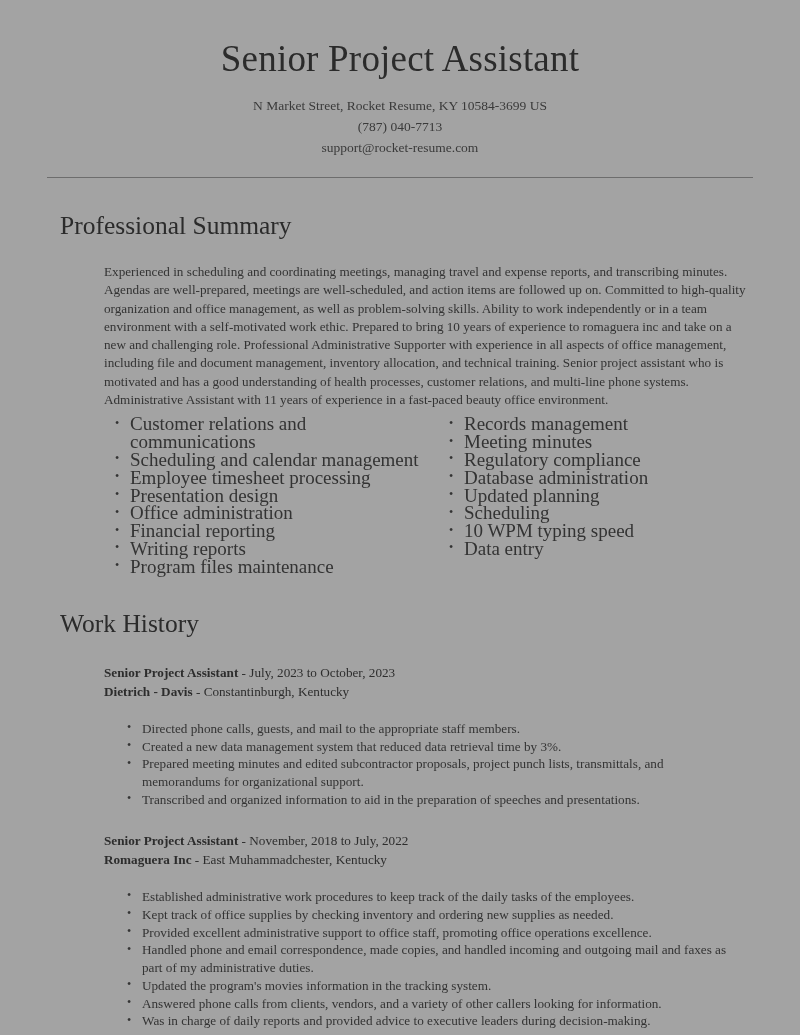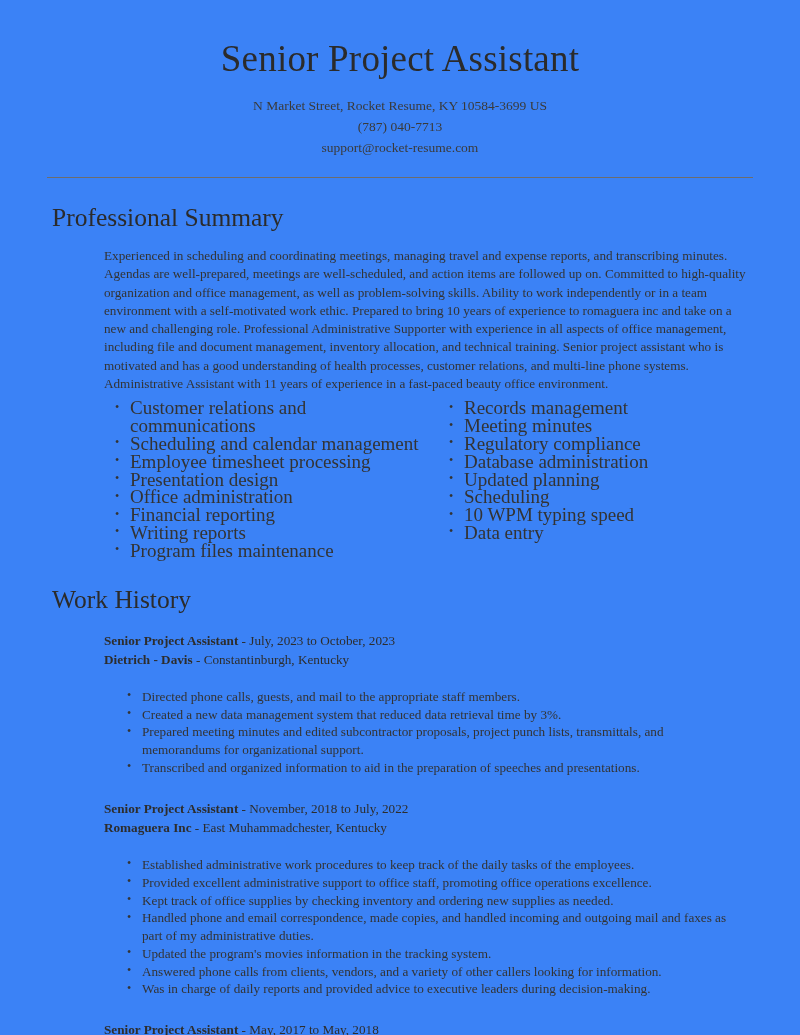--- a/index.html
+++ b/index.html
@@ -12,7 +12,7 @@
     width: 800px;
     height: 1035px;
     overflow: hidden;
-    background: #3b82f6;
+    background: #a3a3a3;
     font-family: "Liberation Serif", "DejaVu Serif", serif;
     color: #333333;
     box-sizing: border-box;

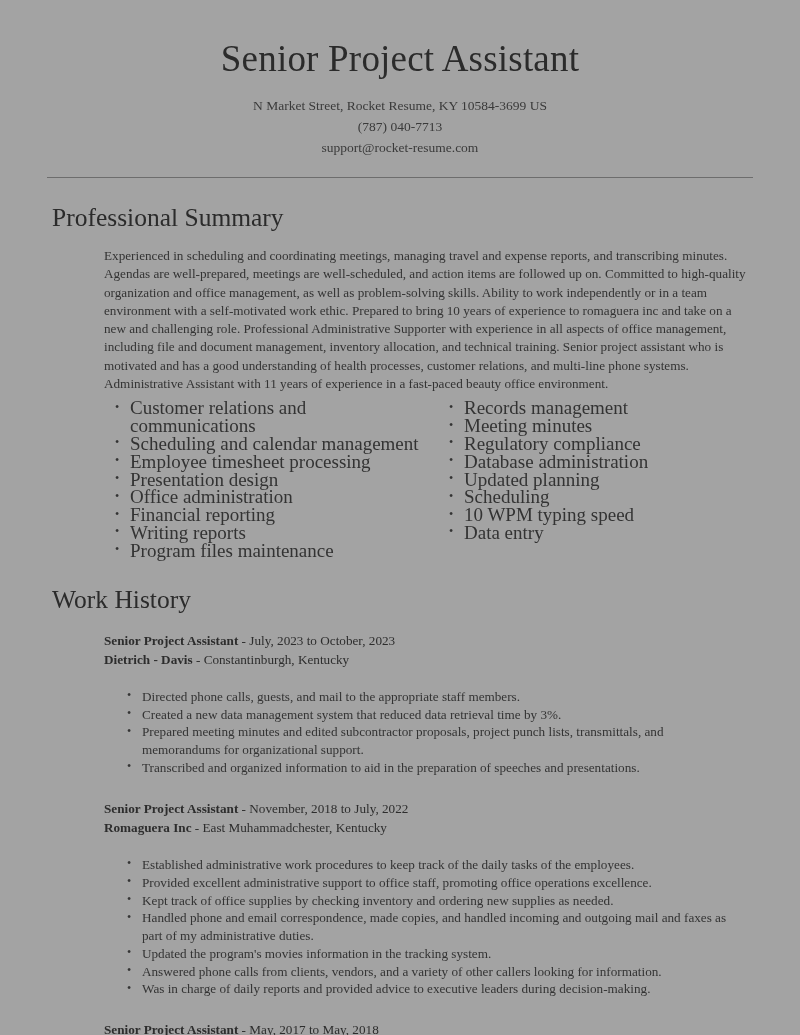--- a/index.html
+++ b/index.html
@@ -56,7 +56,7 @@
     line-height: 32px;
     font-weight: 400;
     color: #2b2b2b;
-    margin: 8px;
+    margin: 16px;
     padding-top: 16px;
   }
   .section-body {

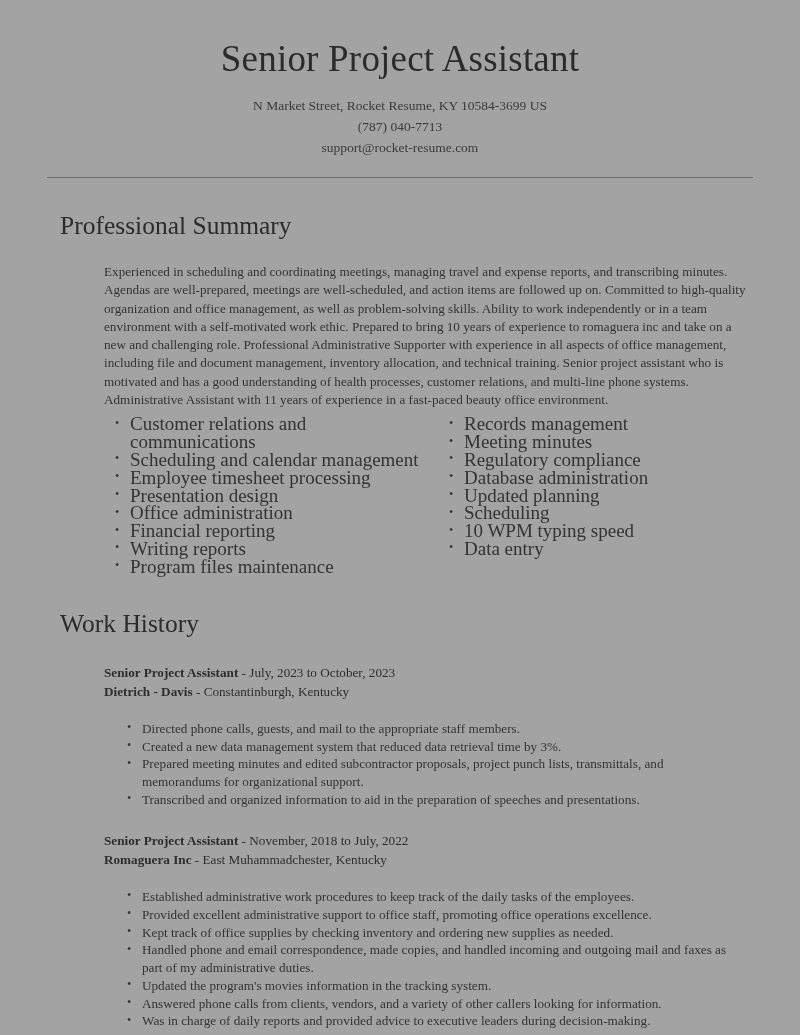--- a/index.html
+++ b/index.html
@@ -214,8 +214,8 @@
           <div class="job-line"><span class="strong">Romaguera Inc</span><span> - </span><span>East Muhammadchester, Kentucky</span></div>
           <ul class="job-bullets">
             <li>Established administrative work procedures to keep track of the daily tasks of the employees.</li>
+            <li>Kept track of office supplies by checking inventory and ordering new supplies as needed.</li>
             <li>Provided excellent administrative support to office staff, promoting office operations excellence.</li>
-            <li>Kept track of office supplies by checking inventory and ordering new supplies as needed.</li>
             <li>Handled phone and email correspondence, made copies, and handled incoming and outgoing mail and faxes as part of my administrative duties.</li>
             <li>Updated the program's movies information in the tracking system.</li>
             <li>Answered phone calls from clients, vendors, and a variety of other callers looking for information.</li>

